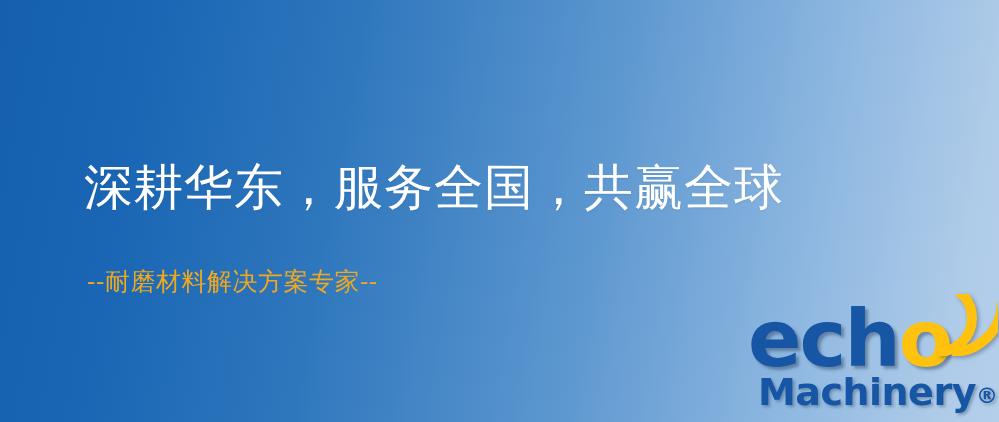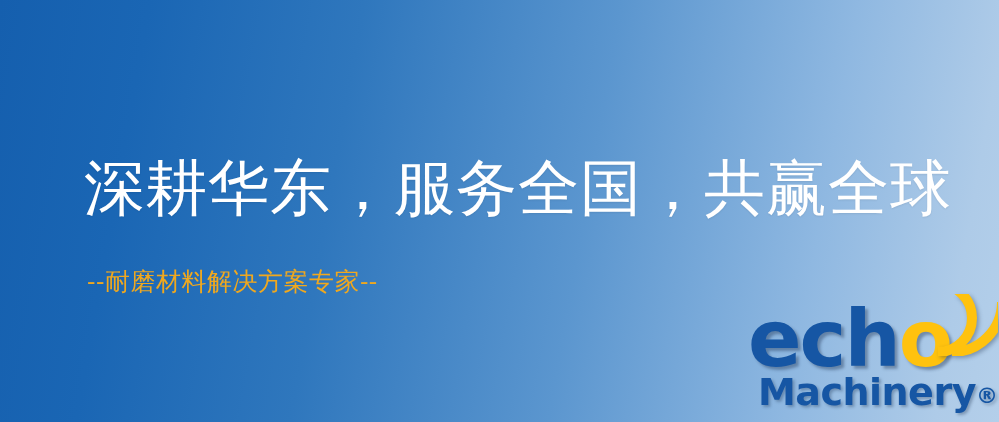--- a/index.html
+++ b/index.html
@@ -34,7 +34,7 @@
     left: 84px;
     top: 152px;
     font-family: "DejaVu Serif", "Liberation Serif", serif;
-    font-size: 61px;
+    font-size: 49px;
     line-height: 72px;
     color: #ffffff;
     white-space: nowrap;

